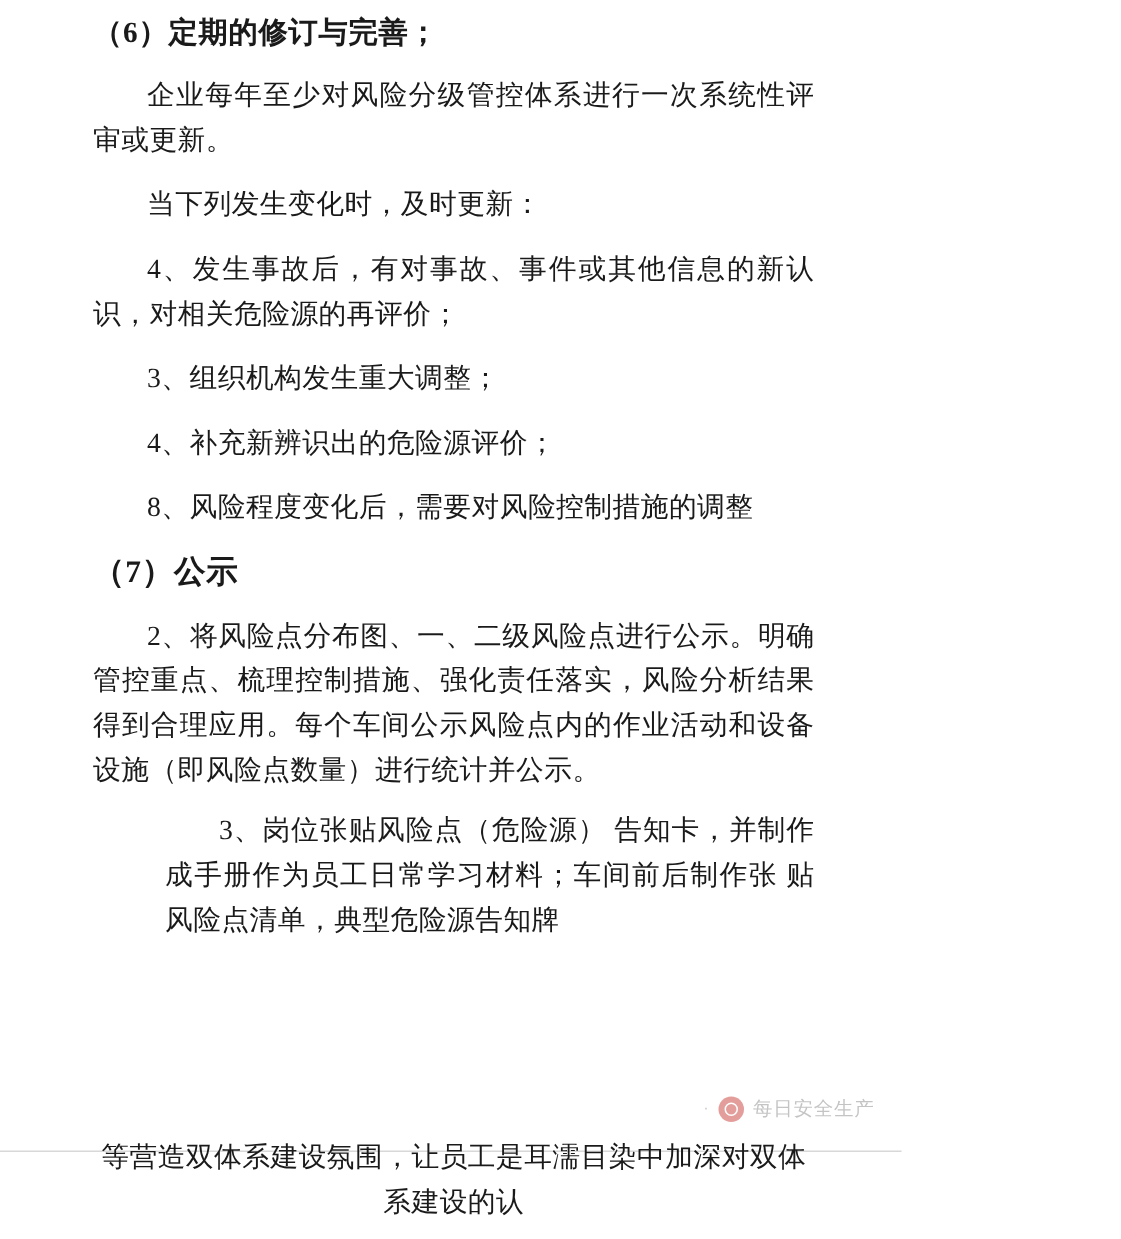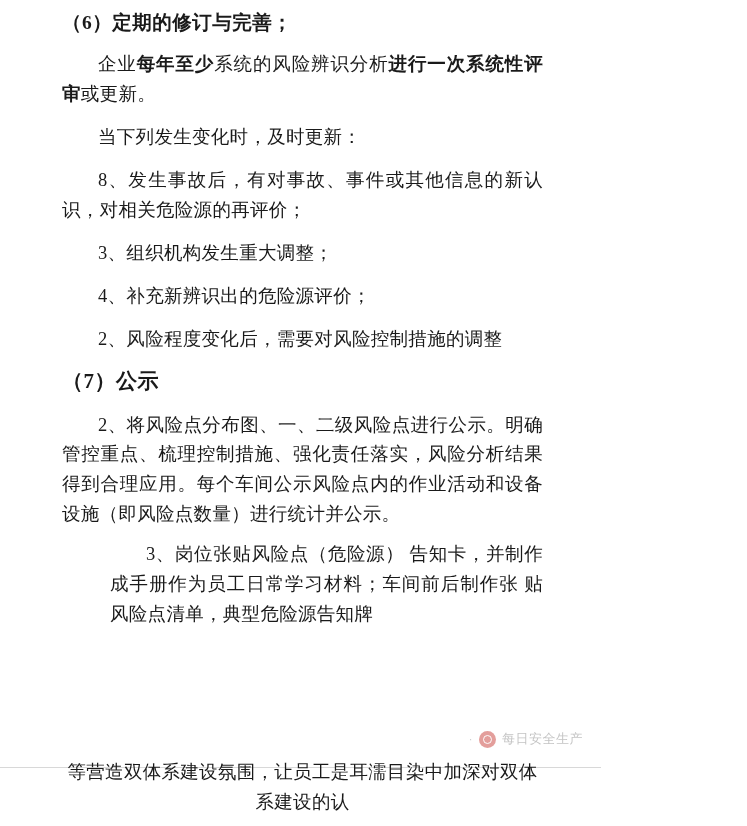--- a/index.html
+++ b/index.html
@@ -55,7 +55,7 @@
     margin-left: 48px;
   }
   .b {
-    font-weight: bold;
+    font-weight: normal;
     margin-top: 16px;
   }
   .divider {

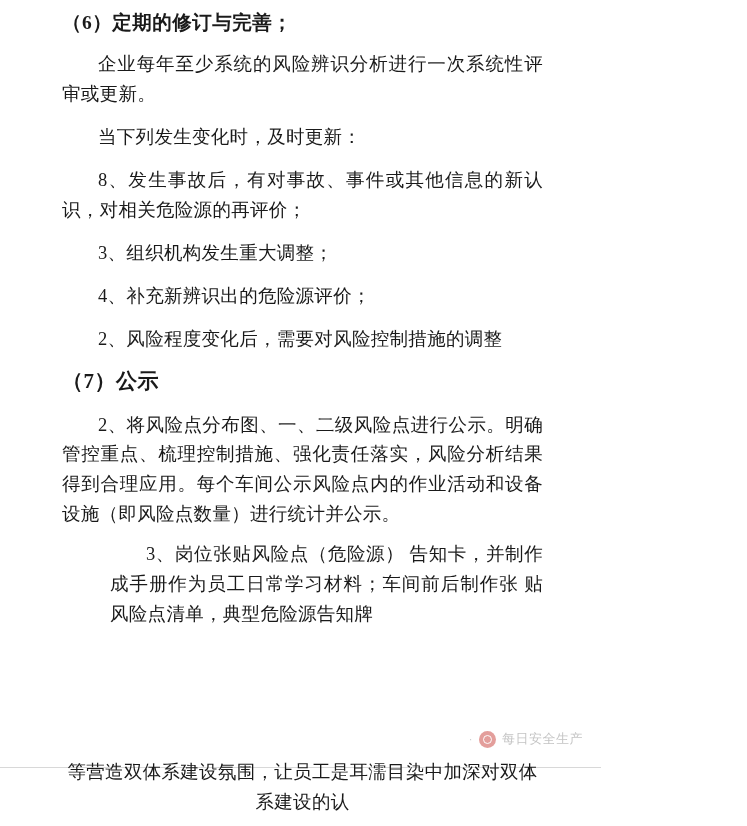--- a/index.html
+++ b/index.html
@@ -122,7 +122,7 @@
   <div class="heading">（6）定期的修订与完善；</div>
 
   <div class="para indent">
-    <span>企业</span><span class="b">每年至少</span><span>系统的风险辨识分析</span><span class="b">进行一次系统性评审</span><span>或更新。</span>
+    <span>企业</span><span class="b">每年至少</span><span>对风险分级管控体系</span><span class="b">进行一次系统性评审</span><span>或更新。</span>
   </div>
 
   <div class="para indent">当下列发生变化时，及时更新：</div>

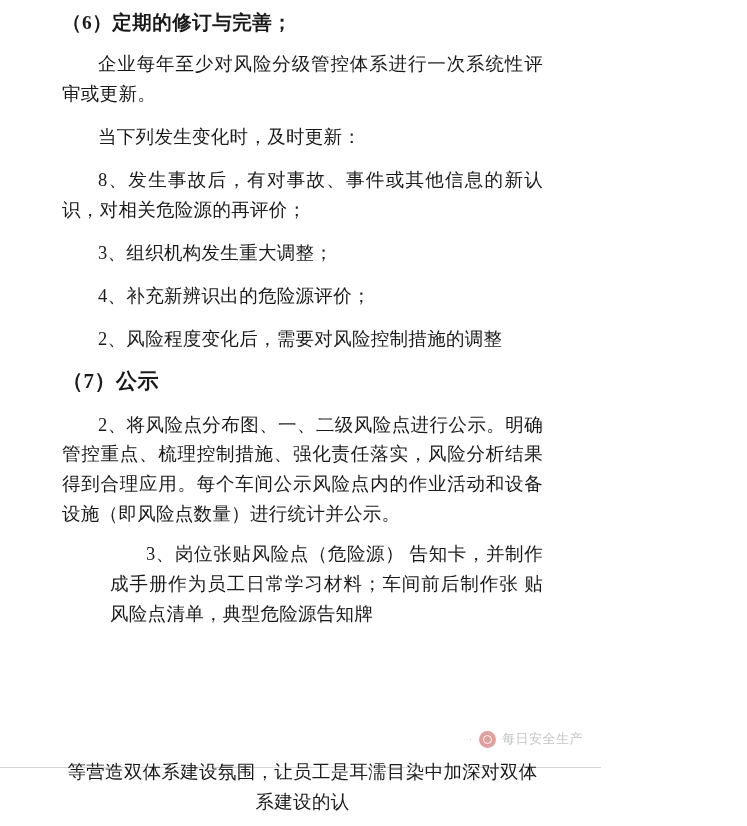--- a/index.html
+++ b/index.html
@@ -128,7 +128,7 @@
   <div class="para indent">当下列发生变化时，及时更新：</div>
 
 
-  <div class="para indent">8、发生事故后，有对事故、事件或其他信息的新认识，对相关危险源的再评价；</div>
+  <div class="para indent">4、发生事故后，有对事故、事件或其他信息的新认识，对相关危险源的再评价；</div>
 
   <div class="para indent">3、组织机构发生重大调整；</div>
 

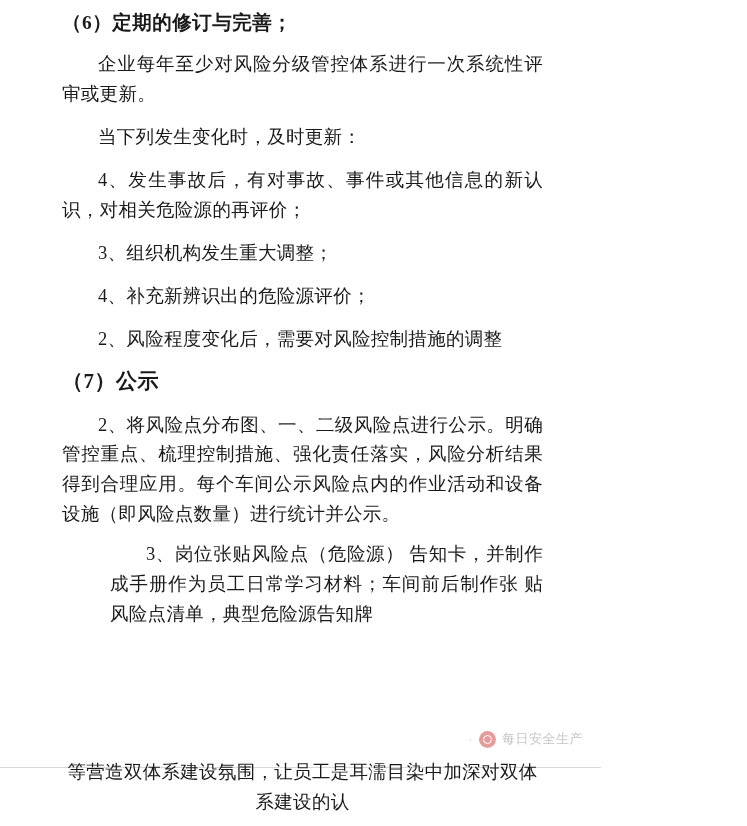--- a/index.html
+++ b/index.html
@@ -134,7 +134,7 @@
 
   <div class="para indent">4、补充新辨识出的危险源评价；</div>
 
-  <div class="para indent">2、风险程度变化后，需要对风险控制措施的调整</div>
+  <div class="para indent">8、风险程度变化后，需要对风险控制措施的调整</div>
 
   <div class="heading-2">（7）公示</div>
 

